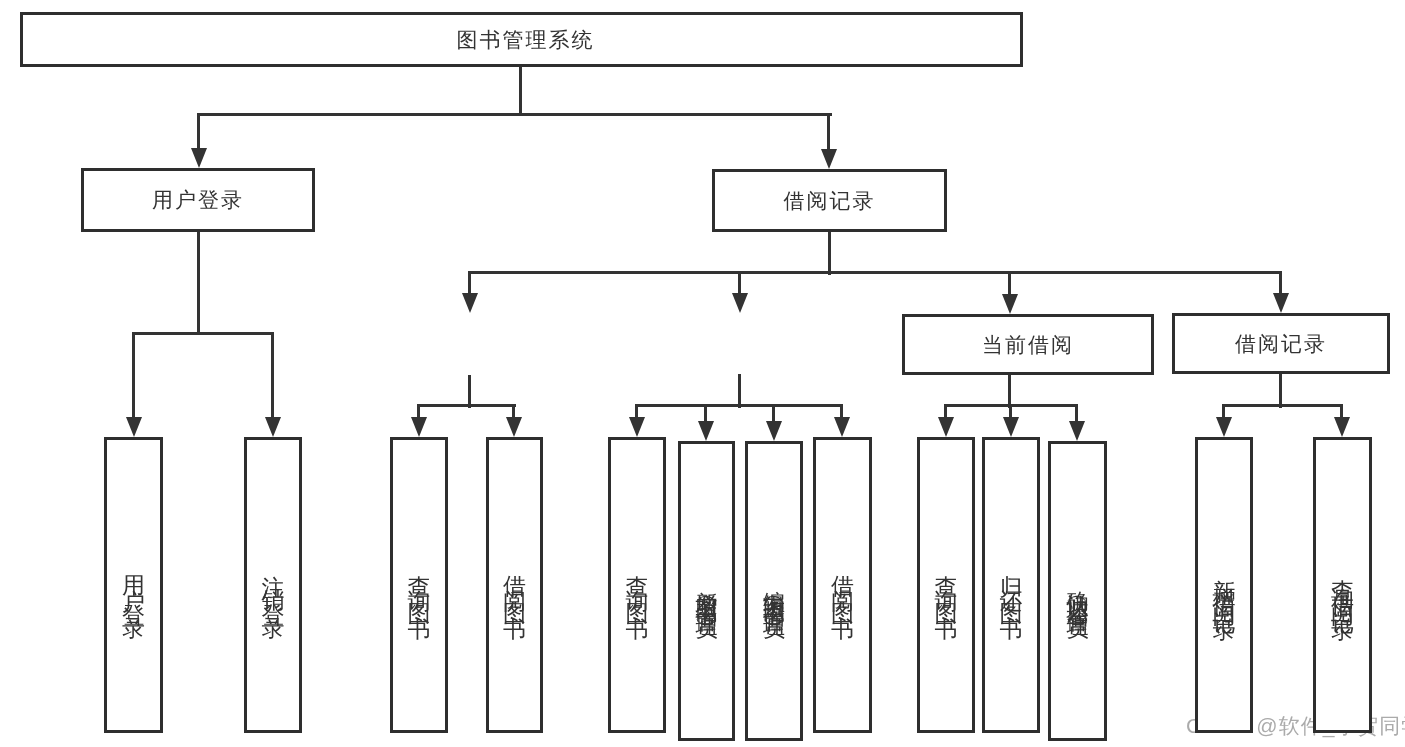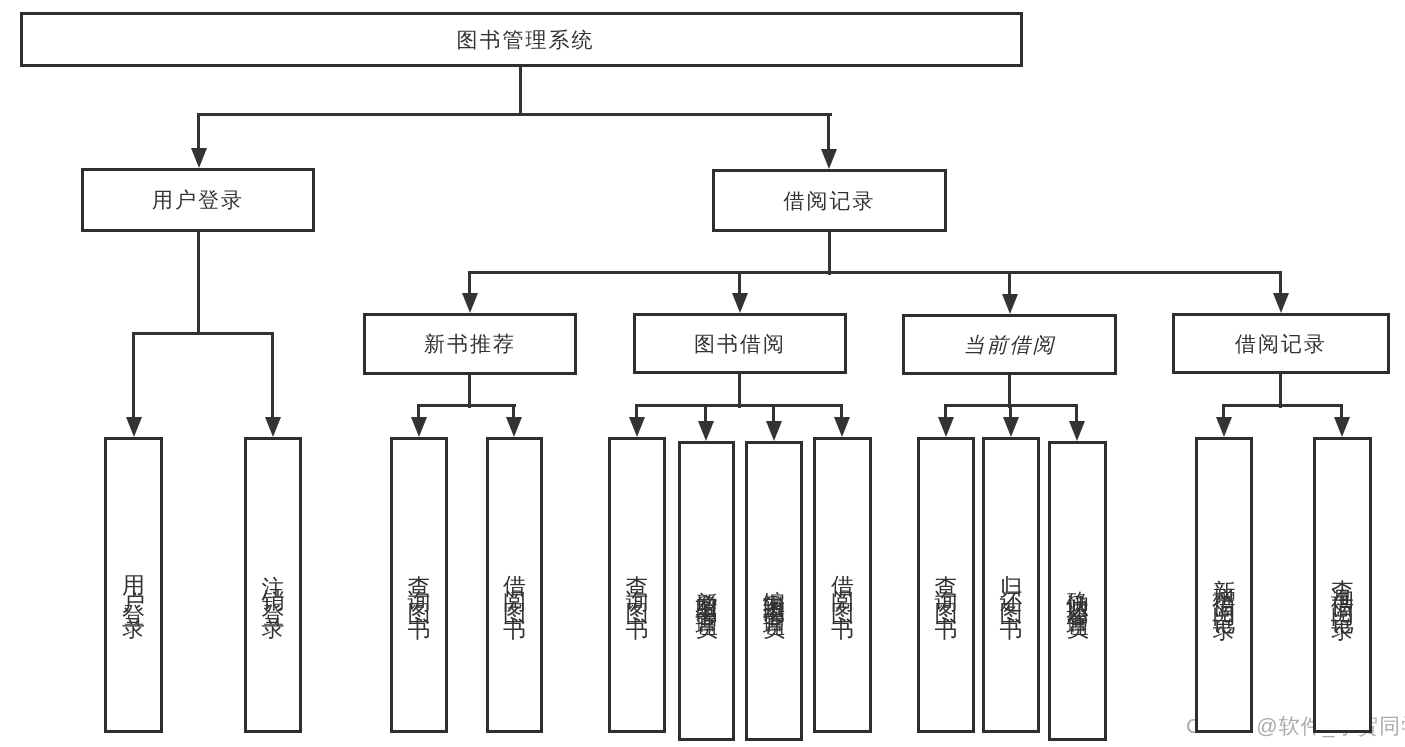--- a/index.html
+++ b/index.html
@@ -124,7 +124,6 @@
     <div class="node h" style="left: 712px; top: 169px; width: 235px; height: 63px;">借阅记录</div>
     <div class="node v vs-l" style="left: 104px; top: 437px; width: 59px; height: 296px;">用户登录</div>
     <div class="node v vs-l" style="left: 244px; top: 437px; width: 58px; height: 296px;">注销登录</div>
-    <div class="node h" style="left: 363px; top: 313px; width: 214px; height: 62px;">新书推荐</div>
     <div class="node h" style="left: 633px; top: 313px; width: 214px; height: 61px;">图书借阅</div>
     <div class="node h" style="left: 902px; top: 314px; width: 215px; height: 61px; font-style: italic;">当前借阅</div>
     <div class="node h" style="left: 1172px; top: 313px; width: 218px; height: 61px;">借阅记录</div>

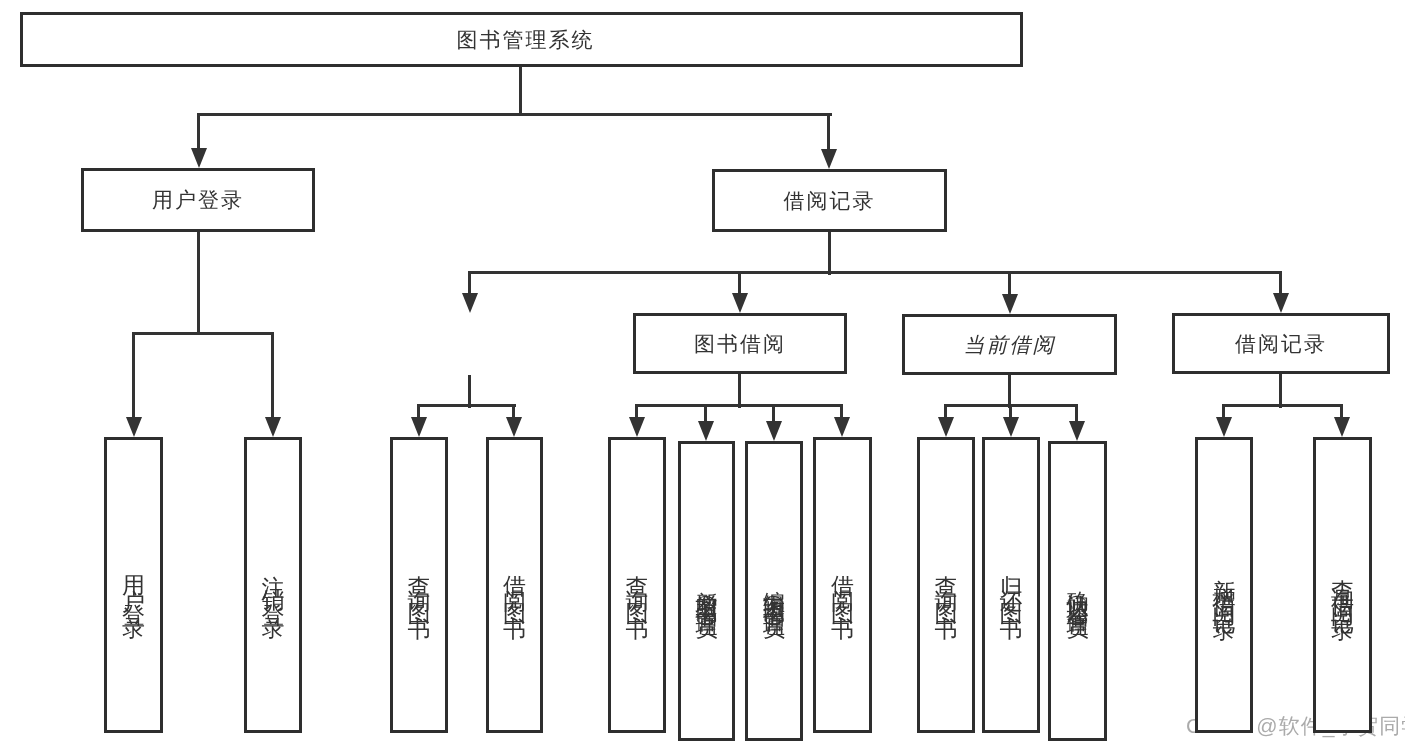--- a/index.html
+++ b/index.html
@@ -124,7 +124,6 @@
     <div class="node h" style="left: 712px; top: 169px; width: 235px; height: 63px;">借阅记录</div>
     <div class="node v vs-l" style="left: 104px; top: 437px; width: 59px; height: 296px;">用户登录</div>
     <div class="node v vs-l" style="left: 244px; top: 437px; width: 58px; height: 296px;">注销登录</div>
-    <div class="node h" style="left: 633px; top: 313px; width: 214px; height: 61px;">图书借阅</div>
     <div class="node h" style="left: 902px; top: 314px; width: 215px; height: 61px; font-style: italic;">当前借阅</div>
     <div class="node h" style="left: 1172px; top: 313px; width: 218px; height: 61px;">借阅记录</div>
     <div class="node v vs-l" style="left: 390px; top: 437px; width: 58px; height: 296px;">查询图书</div>

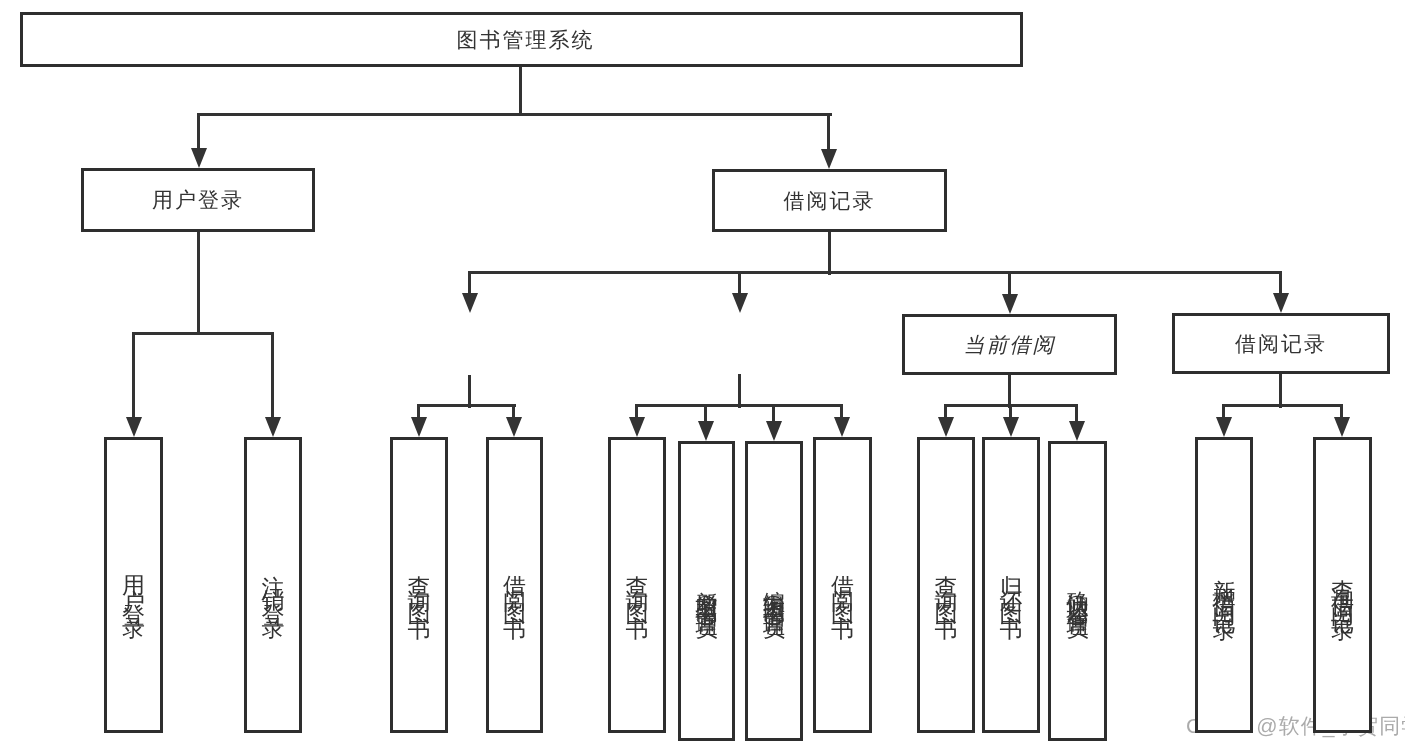--- a/index.html
+++ b/index.html
@@ -124,7 +124,7 @@
     <div class="node h" style="left: 712px; top: 169px; width: 235px; height: 63px;">借阅记录</div>
     <div class="node v vs-l" style="left: 104px; top: 437px; width: 59px; height: 296px;">用户登录</div>
     <div class="node v vs-l" style="left: 244px; top: 437px; width: 58px; height: 296px;">注销登录</div>
-    <div class="node h" style="left: 902px; top: 314px; width: 215px; height: 61px; font-style: italic;">当前借阅</div>
+    <div class="node h" style="left: 902px; top: 314px; width: 252px; height: 61px;">当前借阅</div>
     <div class="node h" style="left: 1172px; top: 313px; width: 218px; height: 61px;">借阅记录</div>
     <div class="node v vs-l" style="left: 390px; top: 437px; width: 58px; height: 296px;">查询图书</div>
     <div class="node v vs-l" style="left: 486px; top: 437px; width: 57px; height: 296px;">借阅图书</div>

